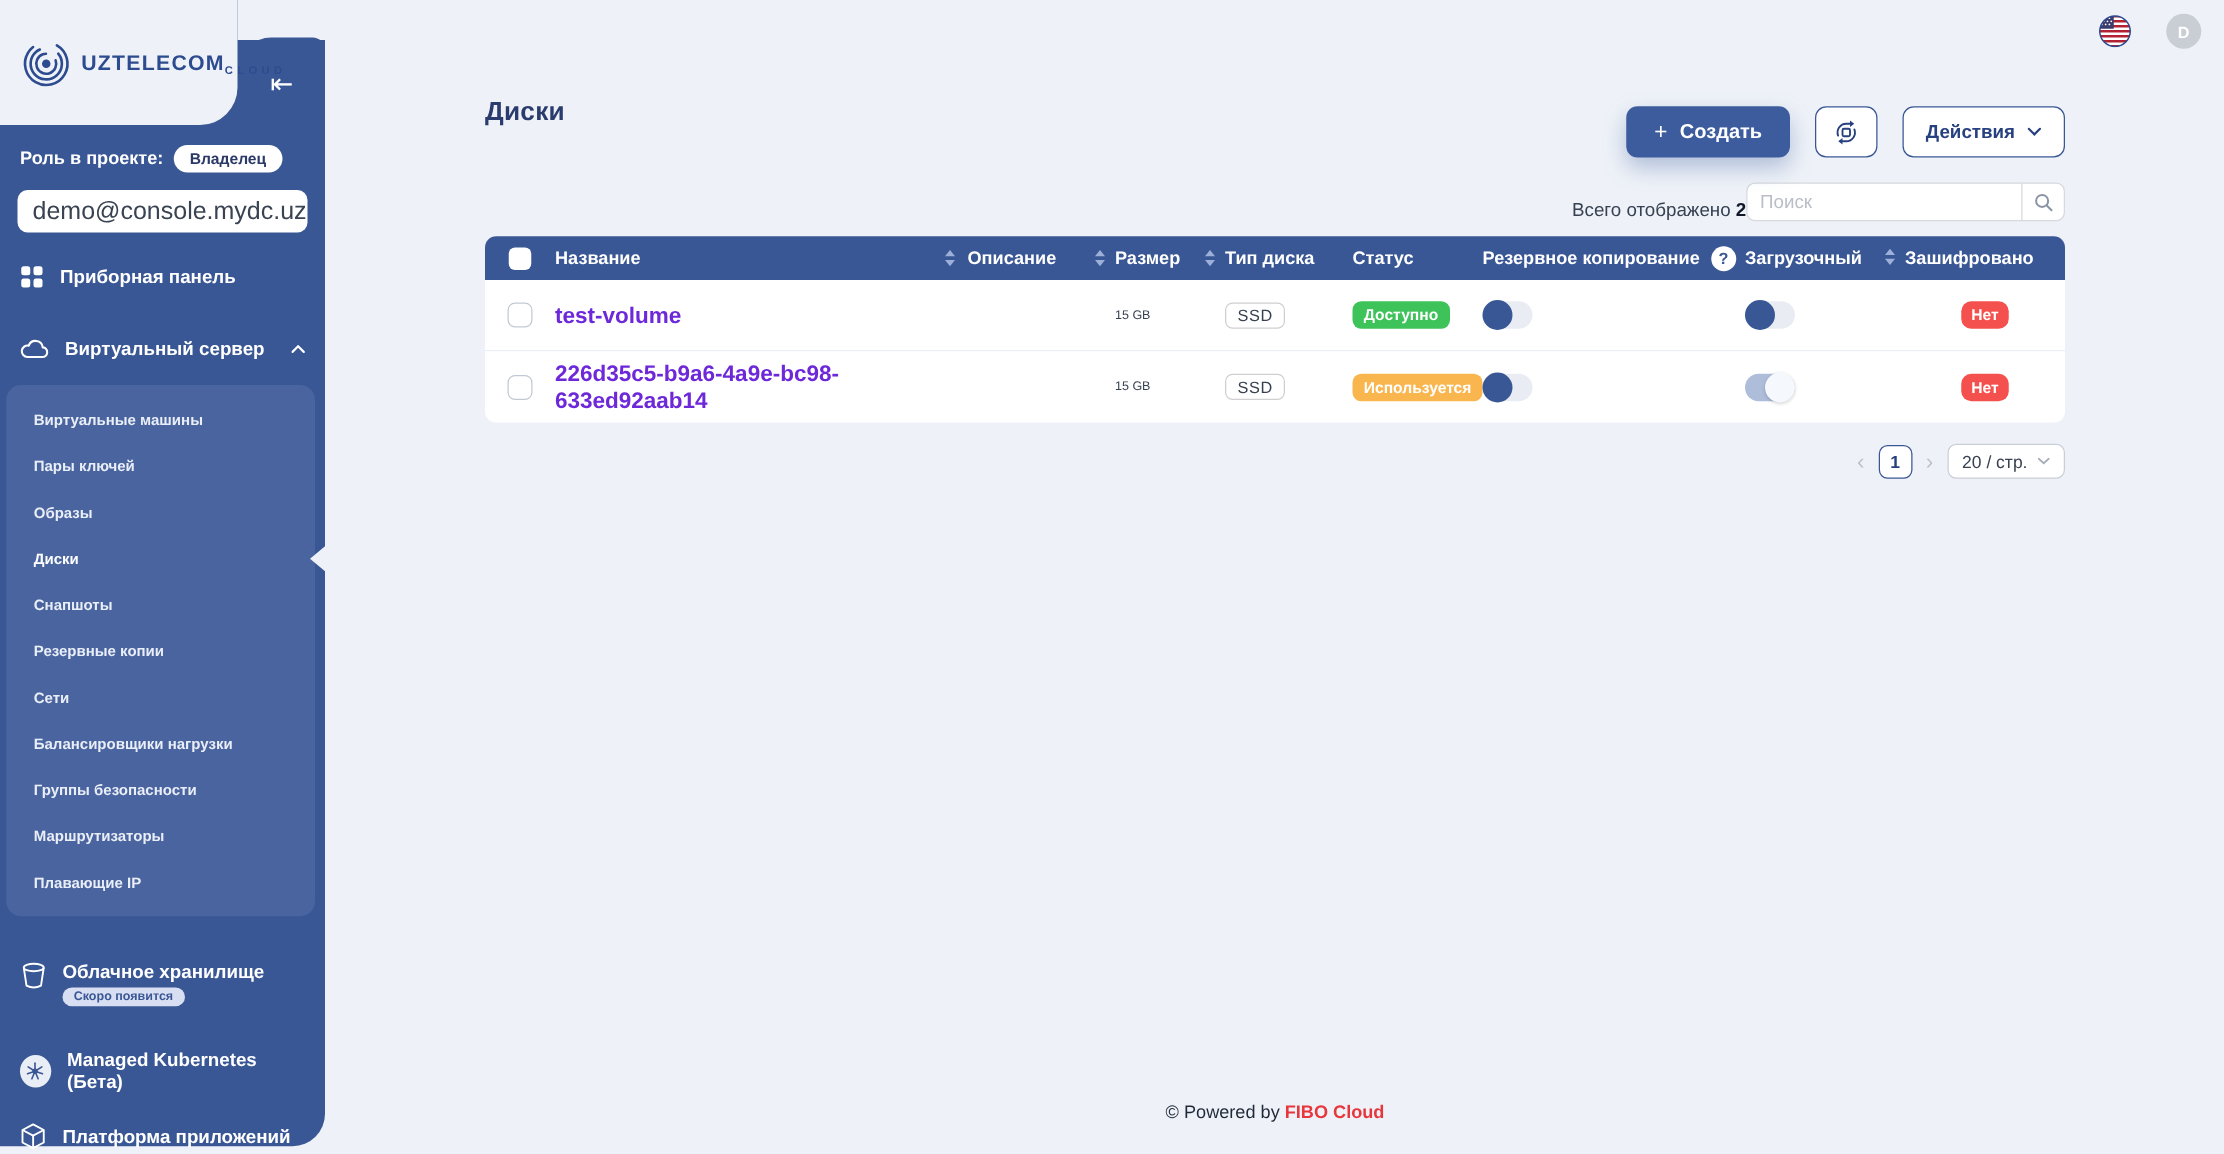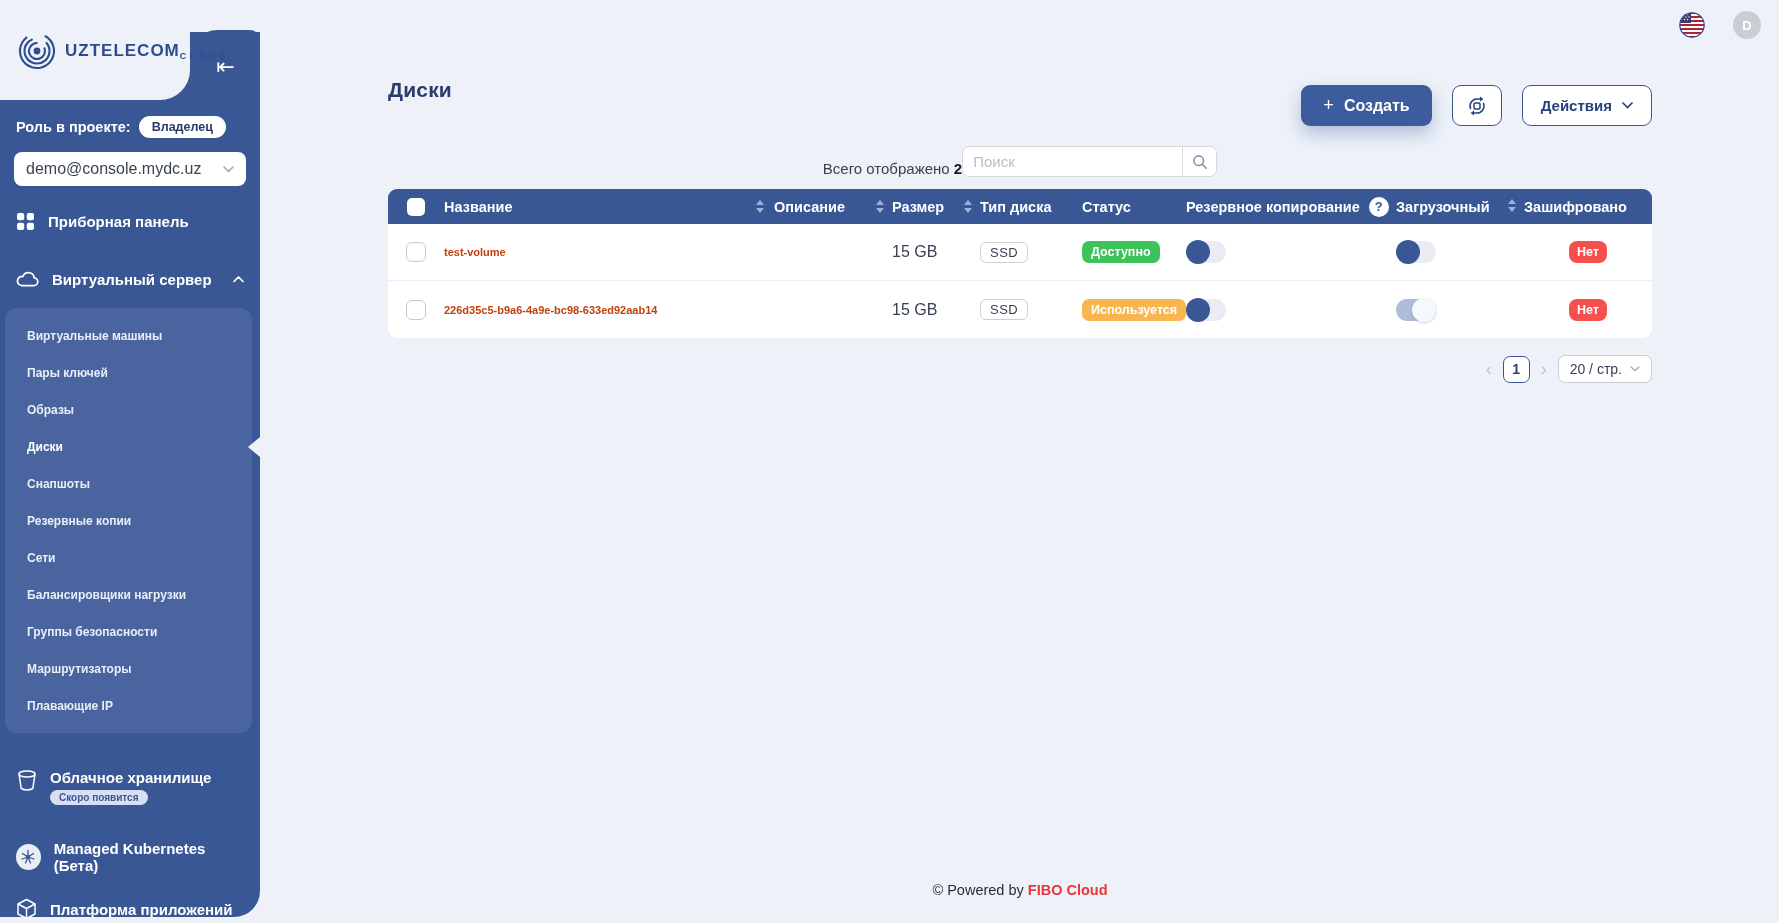--- a/index.html
+++ b/index.html
@@ -35,7 +35,7 @@
     padding:4px 13px; border-radius:14px; }
   .project-select { margin:14px 14px 0 14px; height:34px; background:#fff; border-radius:8px;
     display:flex; align-items:center; justify-content:space-between; padding:0 12px; cursor:pointer; }
-  .project-select span { font-size:16px; color:#3A4352; }
+  .project-select span { font-size:20px; color:#3A4352; }
   .nav-item { display:flex; align-items:center; gap:13px; padding:0 16px; height:46px;
     color:#FFFFFF; font-size:15px; font-weight:600; cursor:pointer; margin-top:12px; }
   .nav-item .grow { flex:1; }

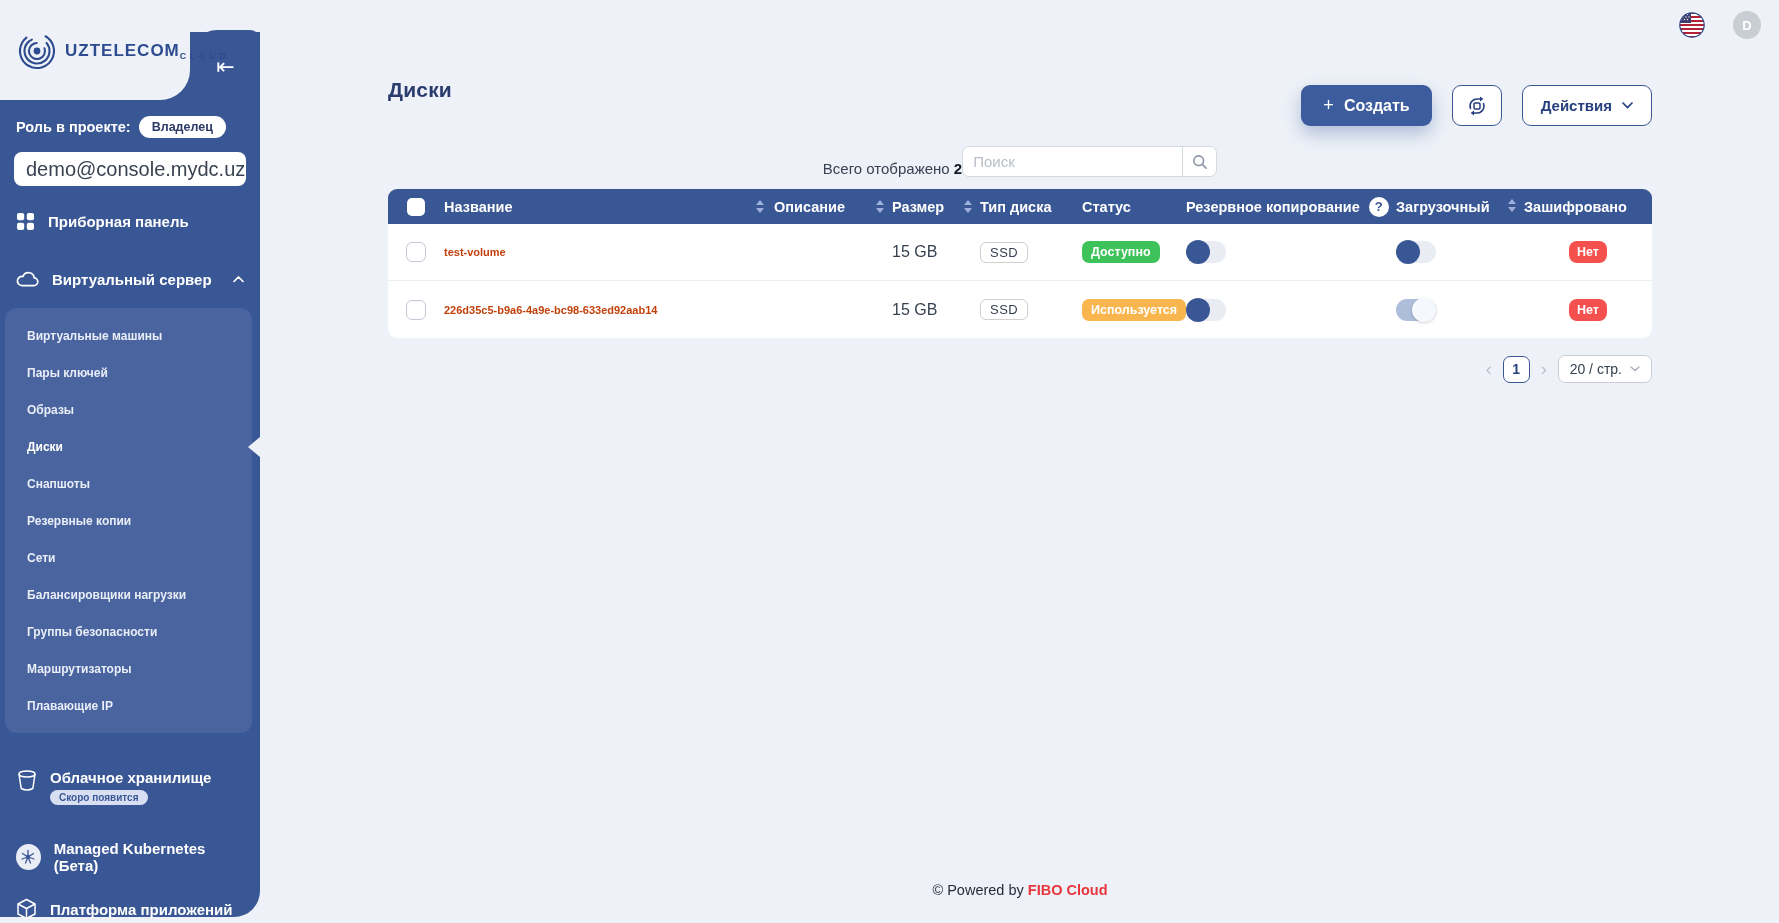--- a/index.html
+++ b/index.html
@@ -74,7 +74,7 @@
   .btn-actions { height:41px; background:#fff; border:1px solid #3A5795; border-radius:9px;
     padding:0 18px; font-size:15px; font-weight:600; color:#27407F; font-family:inherit;
     display:flex; align-items:center; gap:10px; cursor:pointer; }
-  .meta-row { margin-top:44px; display:flex; align-items:flex-end; justify-content:center; }
+  .meta-row { margin-top:44px; display:flex; align-items:flex-end; justify-content:flex-end; }
   .total-text { font-size:15px; color:#374151; }
   .total-text b { color:#111827; }
   .search-box { width:255px; height:31px; background:#fff; border:1px solid #D6D9DE; border-radius:7px;

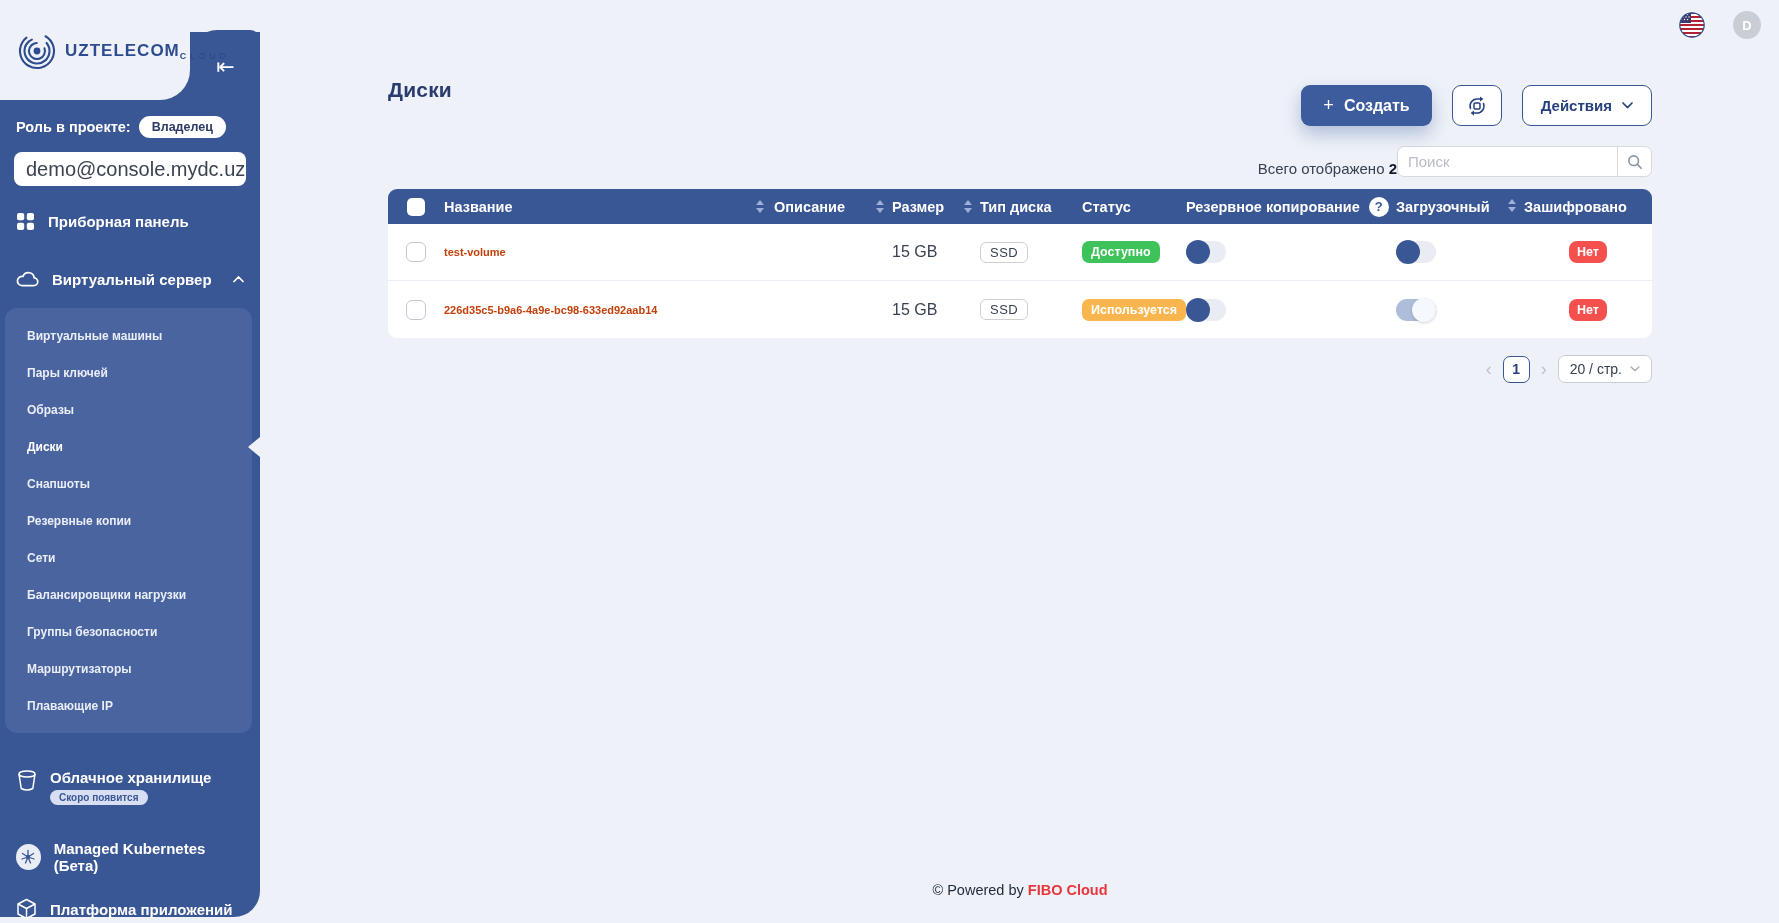--- a/index.html
+++ b/index.html
@@ -108,7 +108,7 @@
   .sort .down { border-top:5px solid #9DB0D9; }
   .help-circle { width:20px; height:20px; border-radius:50%; background:#fff; color:#3A5795;
     font-size:13px; font-weight:bold; display:flex; align-items:center; justify-content:center; cursor:pointer; }
-  .name-link { color:#c2410c; font-size:11px; font-weight:bold; text-decoration:none; cursor:pointer; }
+  .name-link { color:#6d28d9; font-size:18px; font-weight:bold; text-decoration:none; cursor:pointer; }
   .size-text { font-size:16px; color:#374151; }
   .type-tag { border:1px solid #CFCFCF; border-radius:6px; padding:2px 9px; font-size:13px;
     color:#374151; letter-spacing:.5px; background:#fff; }

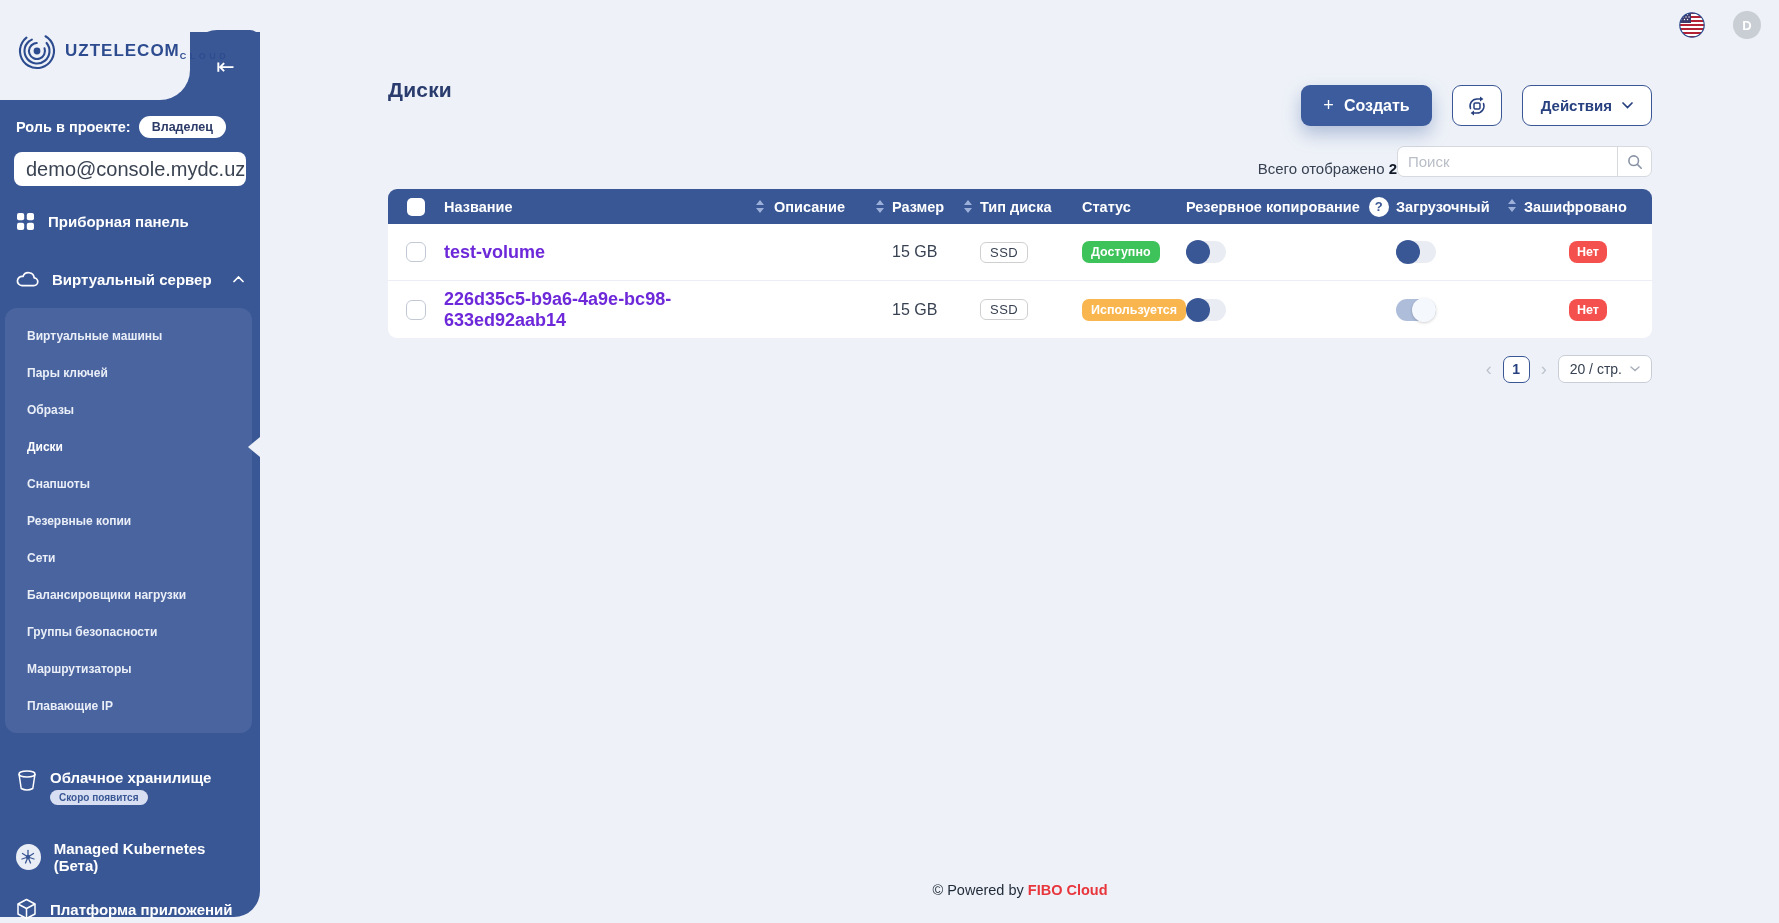--- a/index.html
+++ b/index.html
@@ -109,7 +109,7 @@
   .help-circle { width:20px; height:20px; border-radius:50%; background:#fff; color:#3A5795;
     font-size:13px; font-weight:bold; display:flex; align-items:center; justify-content:center; cursor:pointer; }
   .name-link { color:#6d28d9; font-size:18px; font-weight:bold; text-decoration:none; cursor:pointer; }
-  .size-text { font-size:16px; color:#374151; }
+  .size-text { font-size:10px; color:#374151; }
   .type-tag { border:1px solid #CFCFCF; border-radius:6px; padding:2px 9px; font-size:13px;
     color:#374151; letter-spacing:.5px; background:#fff; }
   .status-badge { border-radius:7px; padding:4px 9px; color:#fff; font-size:12.5px; font-weight:bold; }

